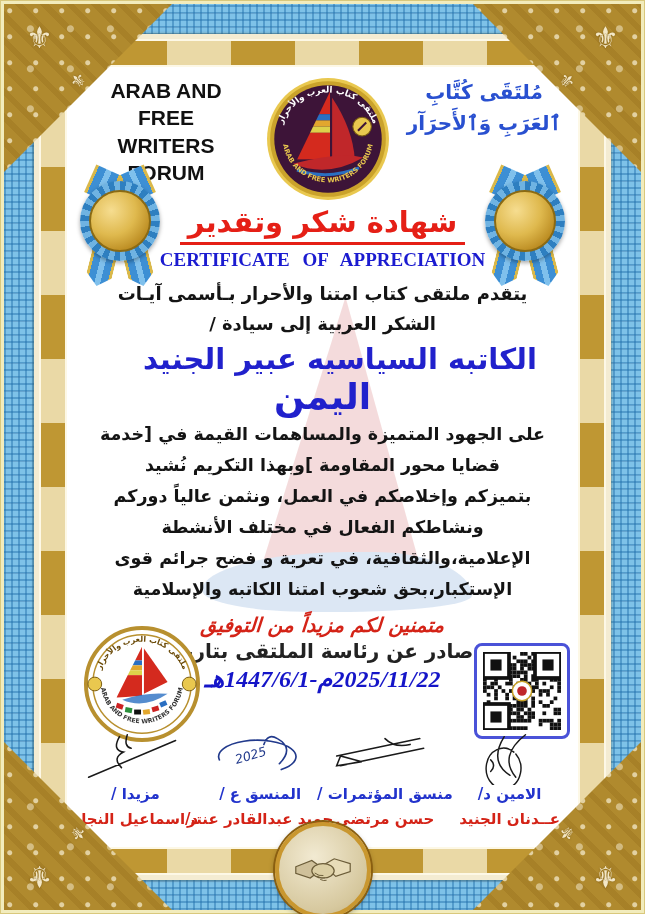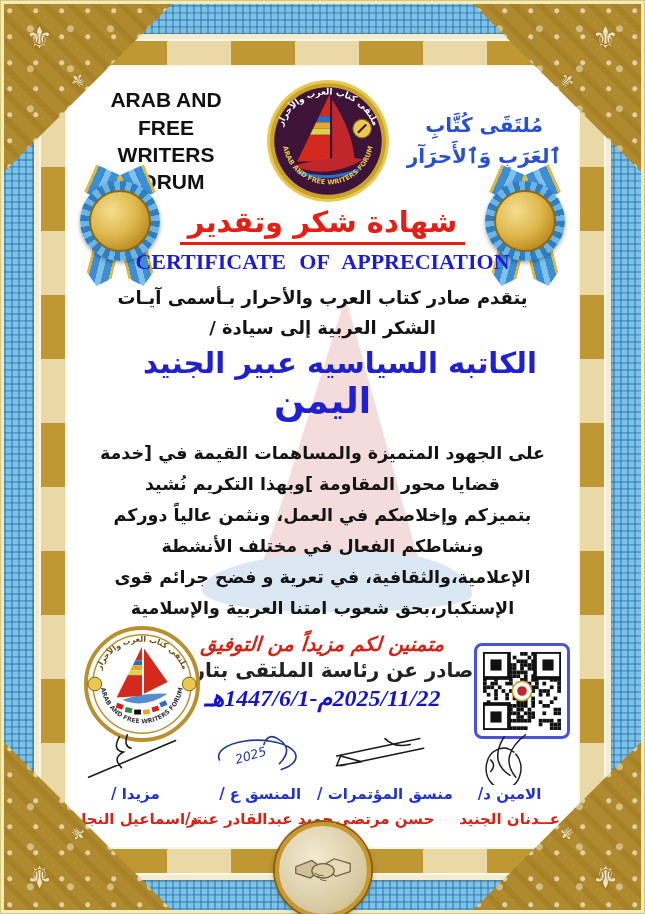--- a/index.html
+++ b/index.html
@@ -55,7 +55,7 @@
     border-radius:60% 40% 55% 45%/70% 80% 30% 40%;}
   .wm-pill{position:absolute;left:130px;top:190px;width:86px;height:22px;background:#c0272a;border-radius:11px;}
   .z{position:relative;z-index:2;}
-  .header-row{display:flex;align-items:center;justify-content:space-between;padding:10px 14px 0 14px;height:128px;}
+  .header-row{display:flex;justify-content:space-between;padding:10px 14px 0 14px;height:128px;}
   .org-en{width:170px;font-family:"Liberation Sans",sans-serif;font-weight:900;font-size:21px;line-height:1.3;color:#111;text-align:center;}
   .org-ar{width:160px;font-weight:700;font-size:20px;line-height:1.55;color:#2950d0;direction:rtl;text-align:center;}
   .title-ar{margin-top:0;font-size:29px;font-weight:800;color:#e51f16;direction:rtl;}

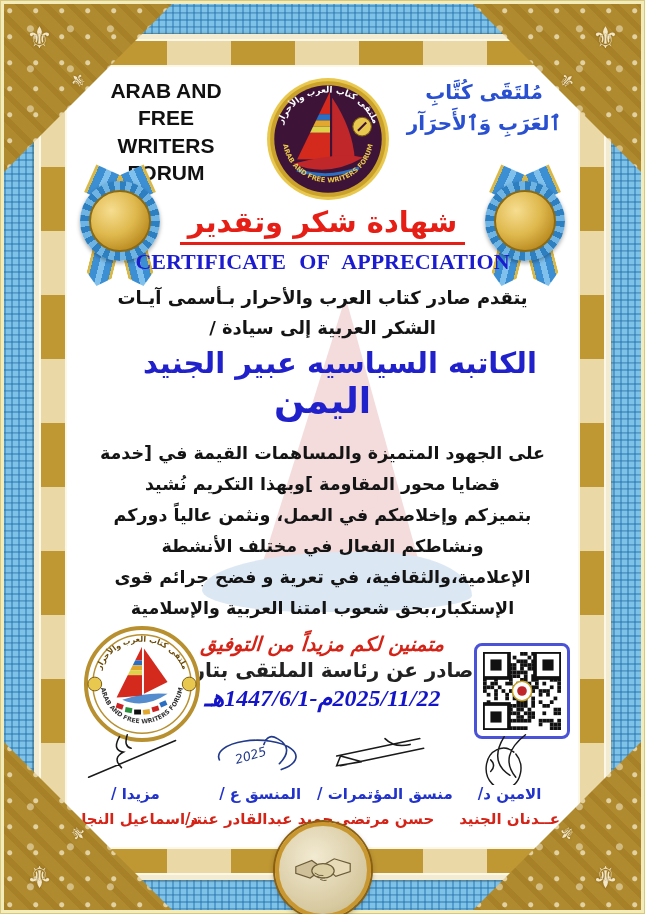--- a/index.html
+++ b/index.html
@@ -60,7 +60,7 @@
   .org-ar{width:160px;font-weight:700;font-size:20px;line-height:1.55;color:#2950d0;direction:rtl;text-align:center;}
   .title-ar{margin-top:0;font-size:29px;font-weight:800;color:#e51f16;direction:rtl;}
   .title-ar span{display:inline-block;border-bottom:3px solid #e51f16;padding:0 8px 3px 8px;}
-  .title-en{margin-top:4px;font-family:"Liberation Serif",serif;font-weight:700;font-size:22px;color:#1b1bd0;word-spacing:8px;}
+  .title-en{margin-top:4px;font-family:"Liberation Serif",serif;font-weight:700;font-size:19px;color:#1b1bd0;word-spacing:8px;}
   .intro{margin-top:8px;font-size:18px;font-weight:700;color:#141414;direction:rtl;line-height:30px;}
   .r-name{margin-top:4px;font-size:29px;font-weight:800;color:#2121cc;direction:rtl;line-height:1.15;margin-left:35px;}
   .r-country{font-size:36px;font-weight:800;color:#2121cc;direction:rtl;}

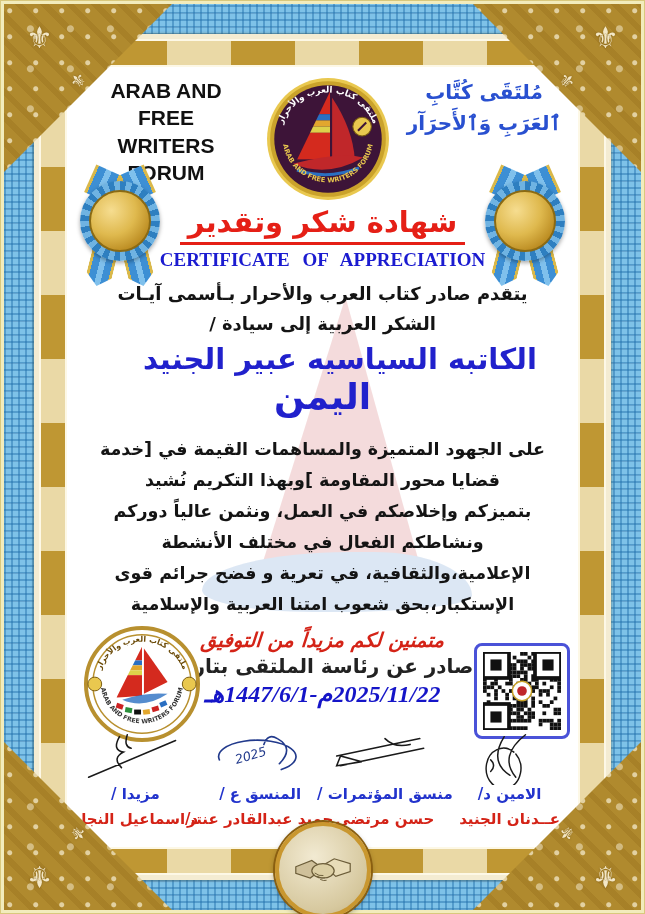--- a/index.html
+++ b/index.html
@@ -199,7 +199,7 @@
     <div class="title-en z">CERTIFICATE OF APPRECIATION</div>
 
     <div class="intro z">
-      <div>يتقدم صادر كتاب العرب والأحرار بـأسمى آيـات</div>
+      <div>يتقدم ملتقى كتاب امتنا والأحرار بـأسمى آيـات</div>
       <div>الشكر العربية إلى سيادة /</div>
     </div>
 

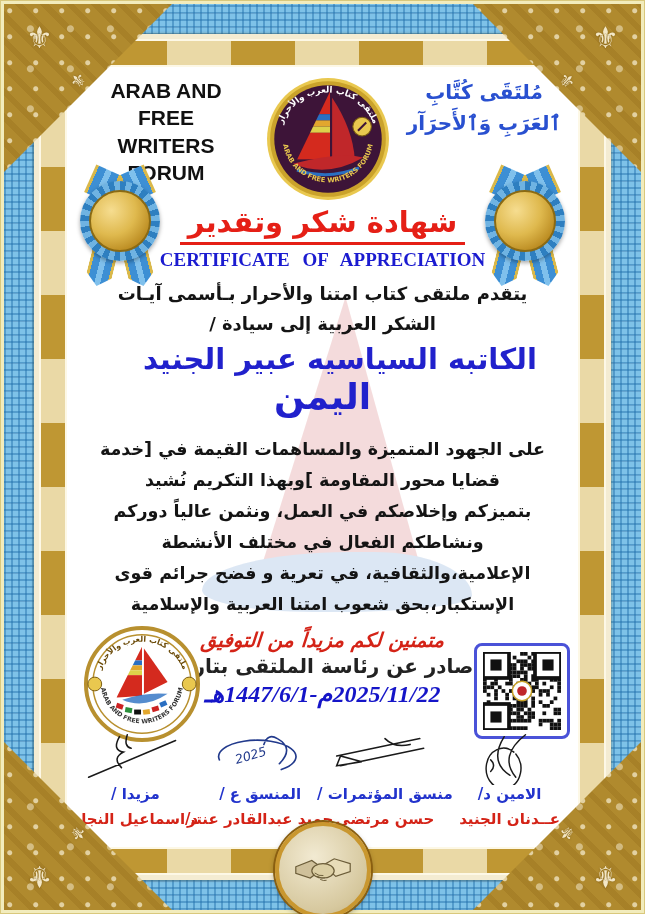--- a/index.html
+++ b/index.html
@@ -64,7 +64,7 @@
   .intro{margin-top:8px;font-size:18px;font-weight:700;color:#141414;direction:rtl;line-height:30px;}
   .r-name{margin-top:4px;font-size:29px;font-weight:800;color:#2121cc;direction:rtl;line-height:1.15;margin-left:35px;}
   .r-country{font-size:36px;font-weight:800;color:#2121cc;direction:rtl;}
-  .body-text{margin-top:17px;font-size:17.5px;font-weight:700;color:#141414;direction:rtl;line-height:31px;}
+  .body-text{margin-top:2px;font-size:17.5px;font-weight:700;color:#141414;direction:rtl;line-height:31px;}
   .wish{margin-top:8px;font-size:20px;font-weight:800;font-style:italic;color:#d42317;direction:rtl;transform:skewX(-4deg);}
   .issued{margin-top:2px;font-size:20px;font-weight:800;color:#222;direction:rtl;}
   .dateline{margin-top:2px;font-family:"Liberation Serif","DejaVu Sans",serif;font-style:italic;font-weight:700;

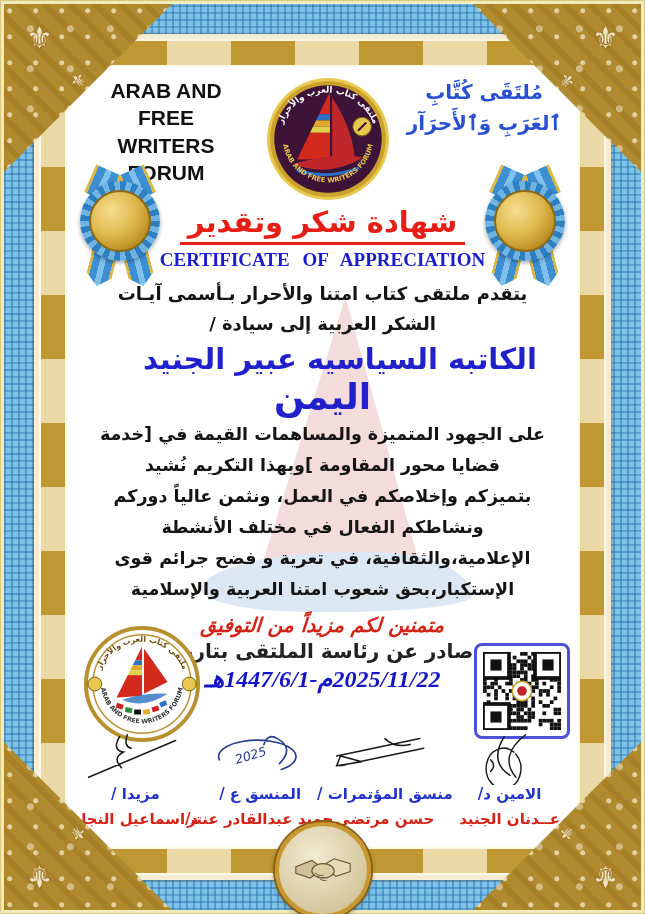--- a/index.html
+++ b/index.html
@@ -212,7 +212,7 @@
       <div>بتميزكم وإخلاصكم في العمل، ونثمن عالياً دوركم</div>
       <div>ونشاطكم الفعال في مختلف الأنشطة</div>
       <div>الإعلامية،والثقافية، في تعرية و فضح جرائم  قوى</div>
-      <div>الإستكبار،بحق شعوب امتنا العربية والإسلامية</div>
+      <div>الإستكبار،بحق شعوب امتنا الكاتبه والإسلامية</div>
     </div>
 
     <div class="wish z">متمنين لكم مزيداً من التوفيق</div>

